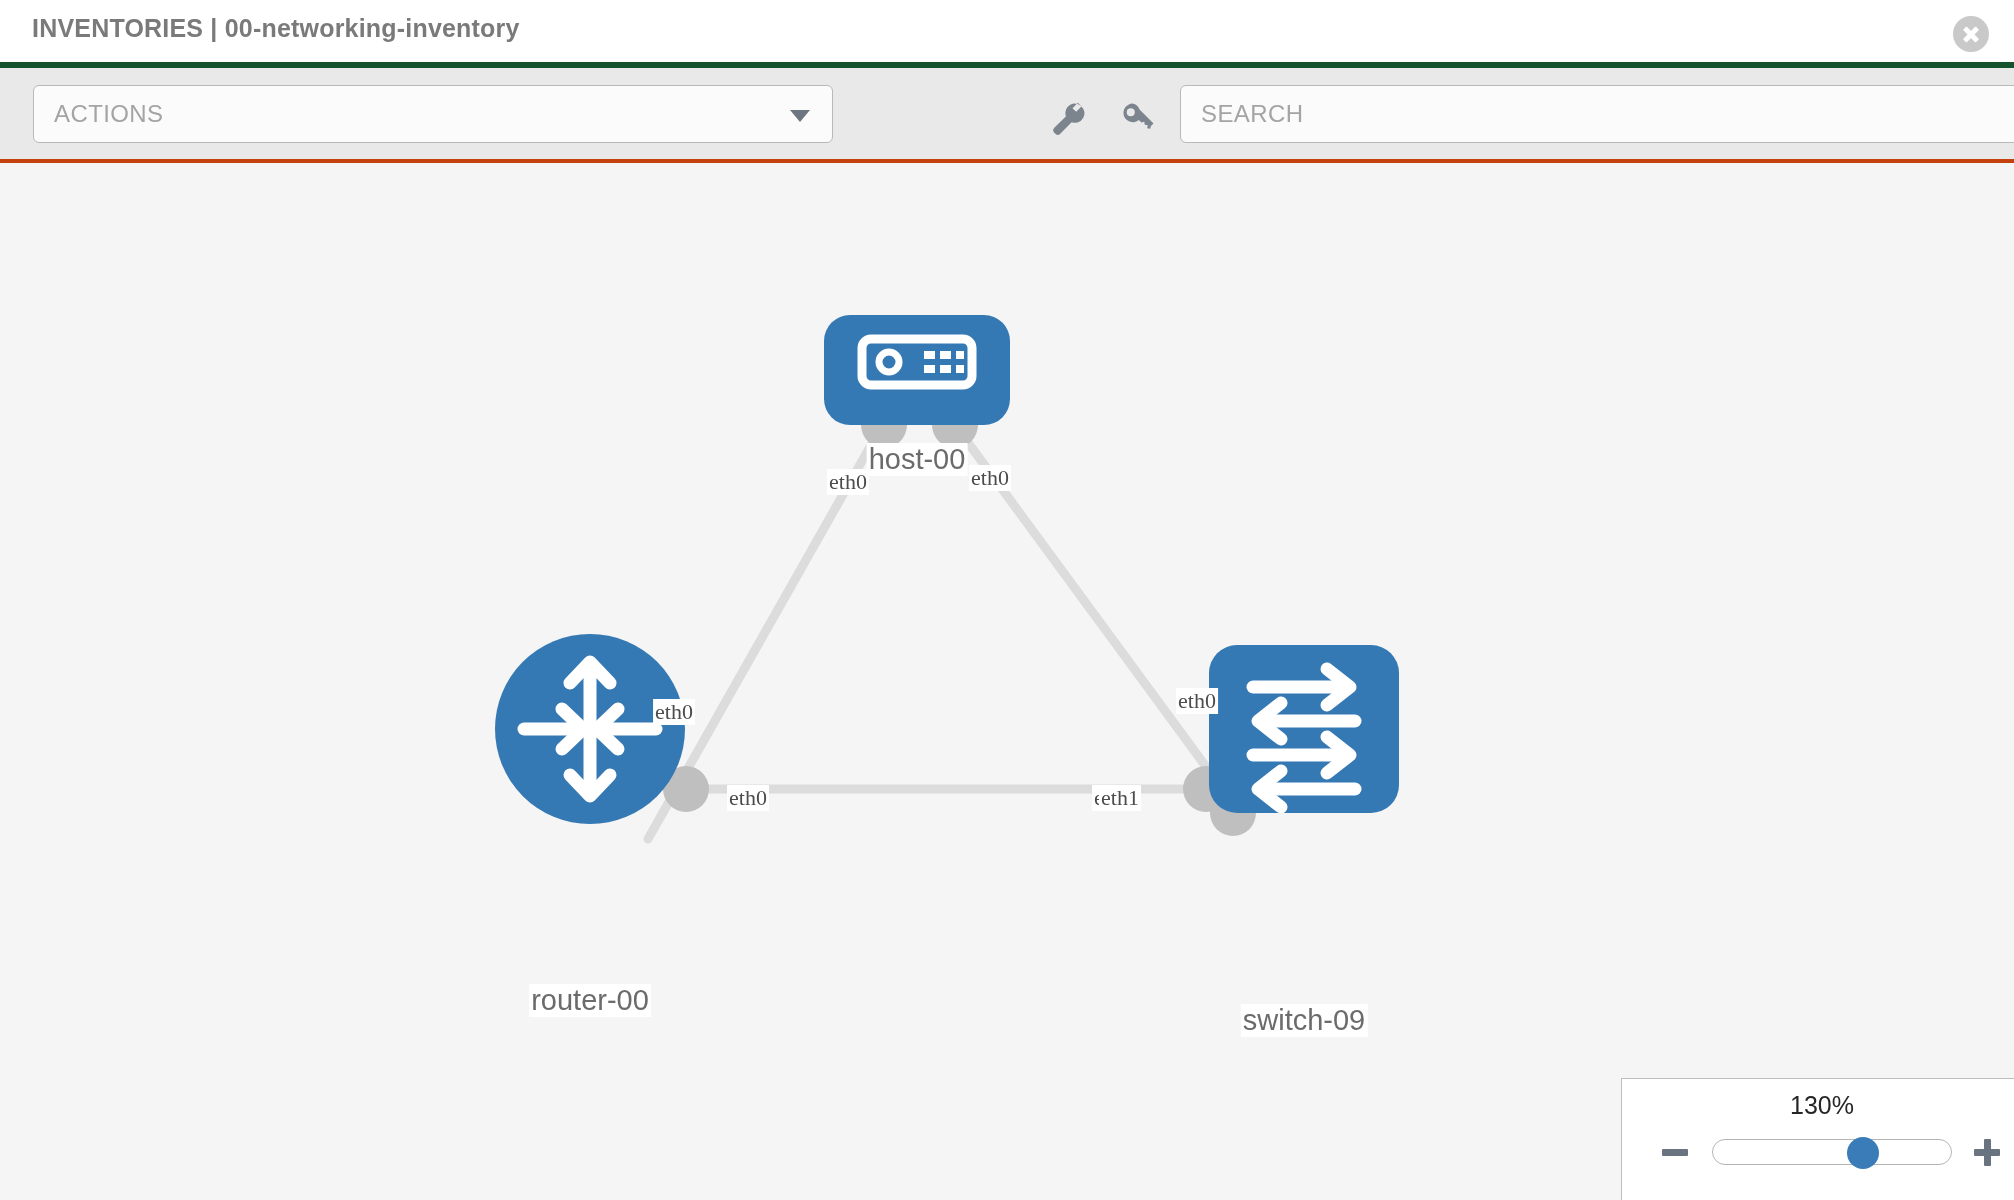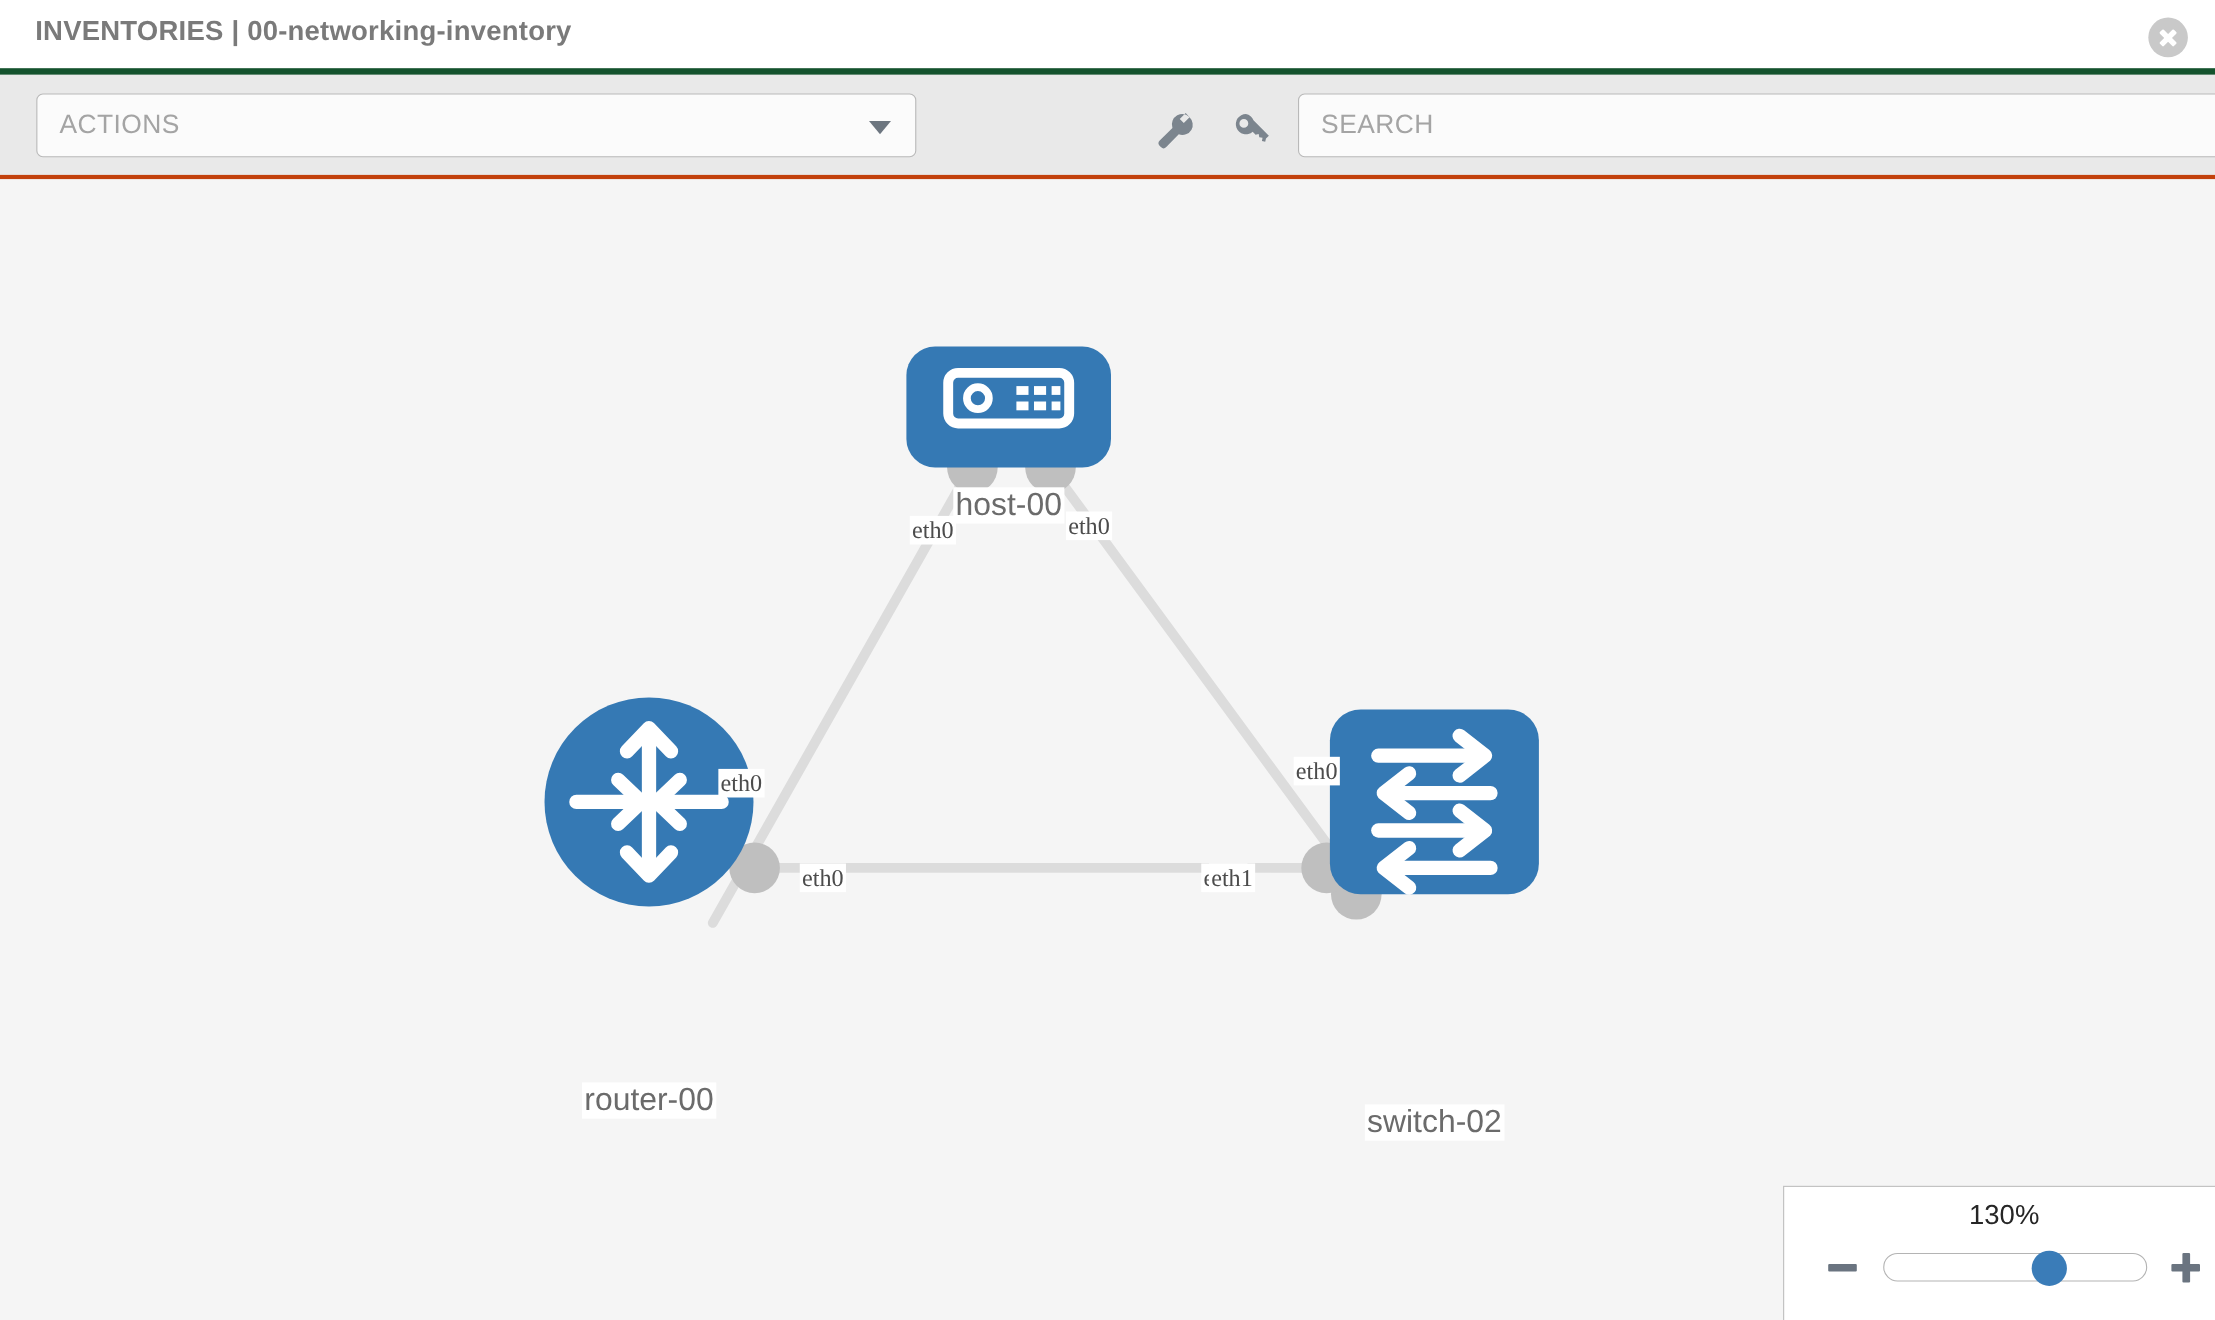--- a/index.html
+++ b/index.html
@@ -338,7 +338,7 @@
 
   <div class="node-label" style="left:917px; top:280px;">host-00</div>
   <div class="node-label" style="left:590px; top:821px;">router-00</div>
-  <div class="node-label" style="left:1304px; top:841px;">switch-02</div>
+  <div class="node-label" style="left:1304px; top:841px;">switch-09</div>
 
   <div class="iface-label" style="left:848px; top:306px;">eth0</div>
   <div class="iface-label" style="left:990px; top:302px;">eth0</div>

